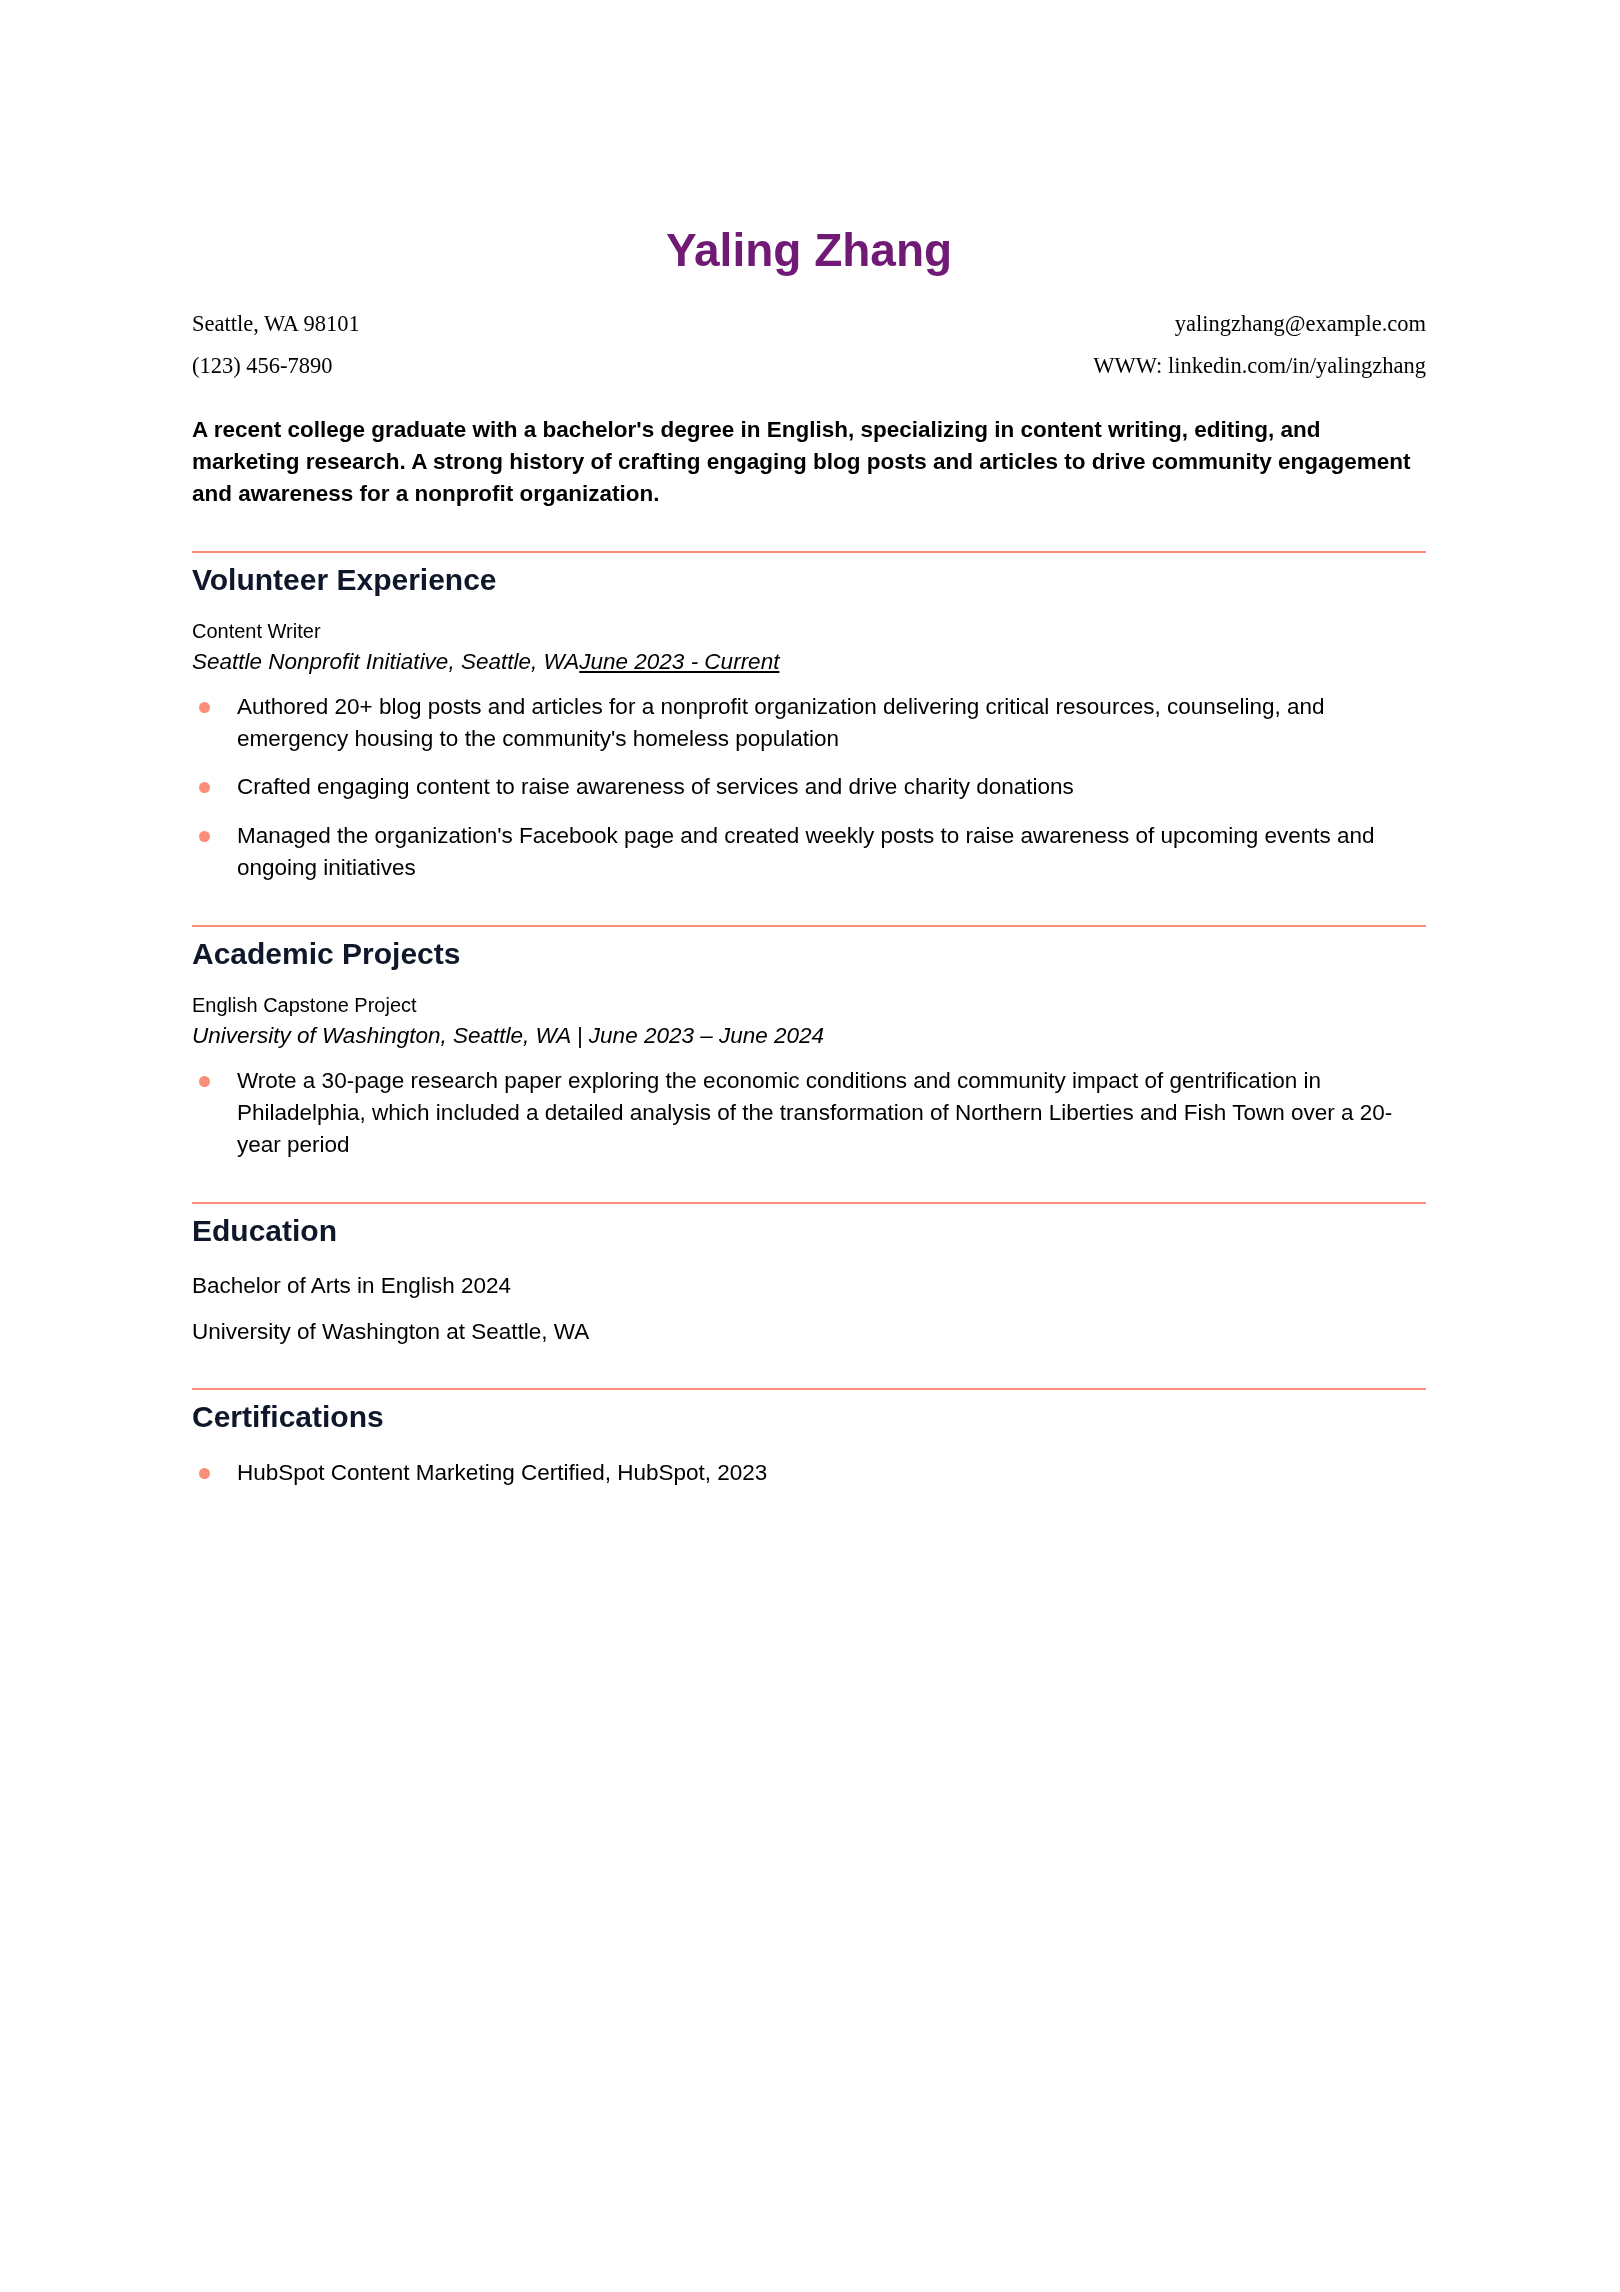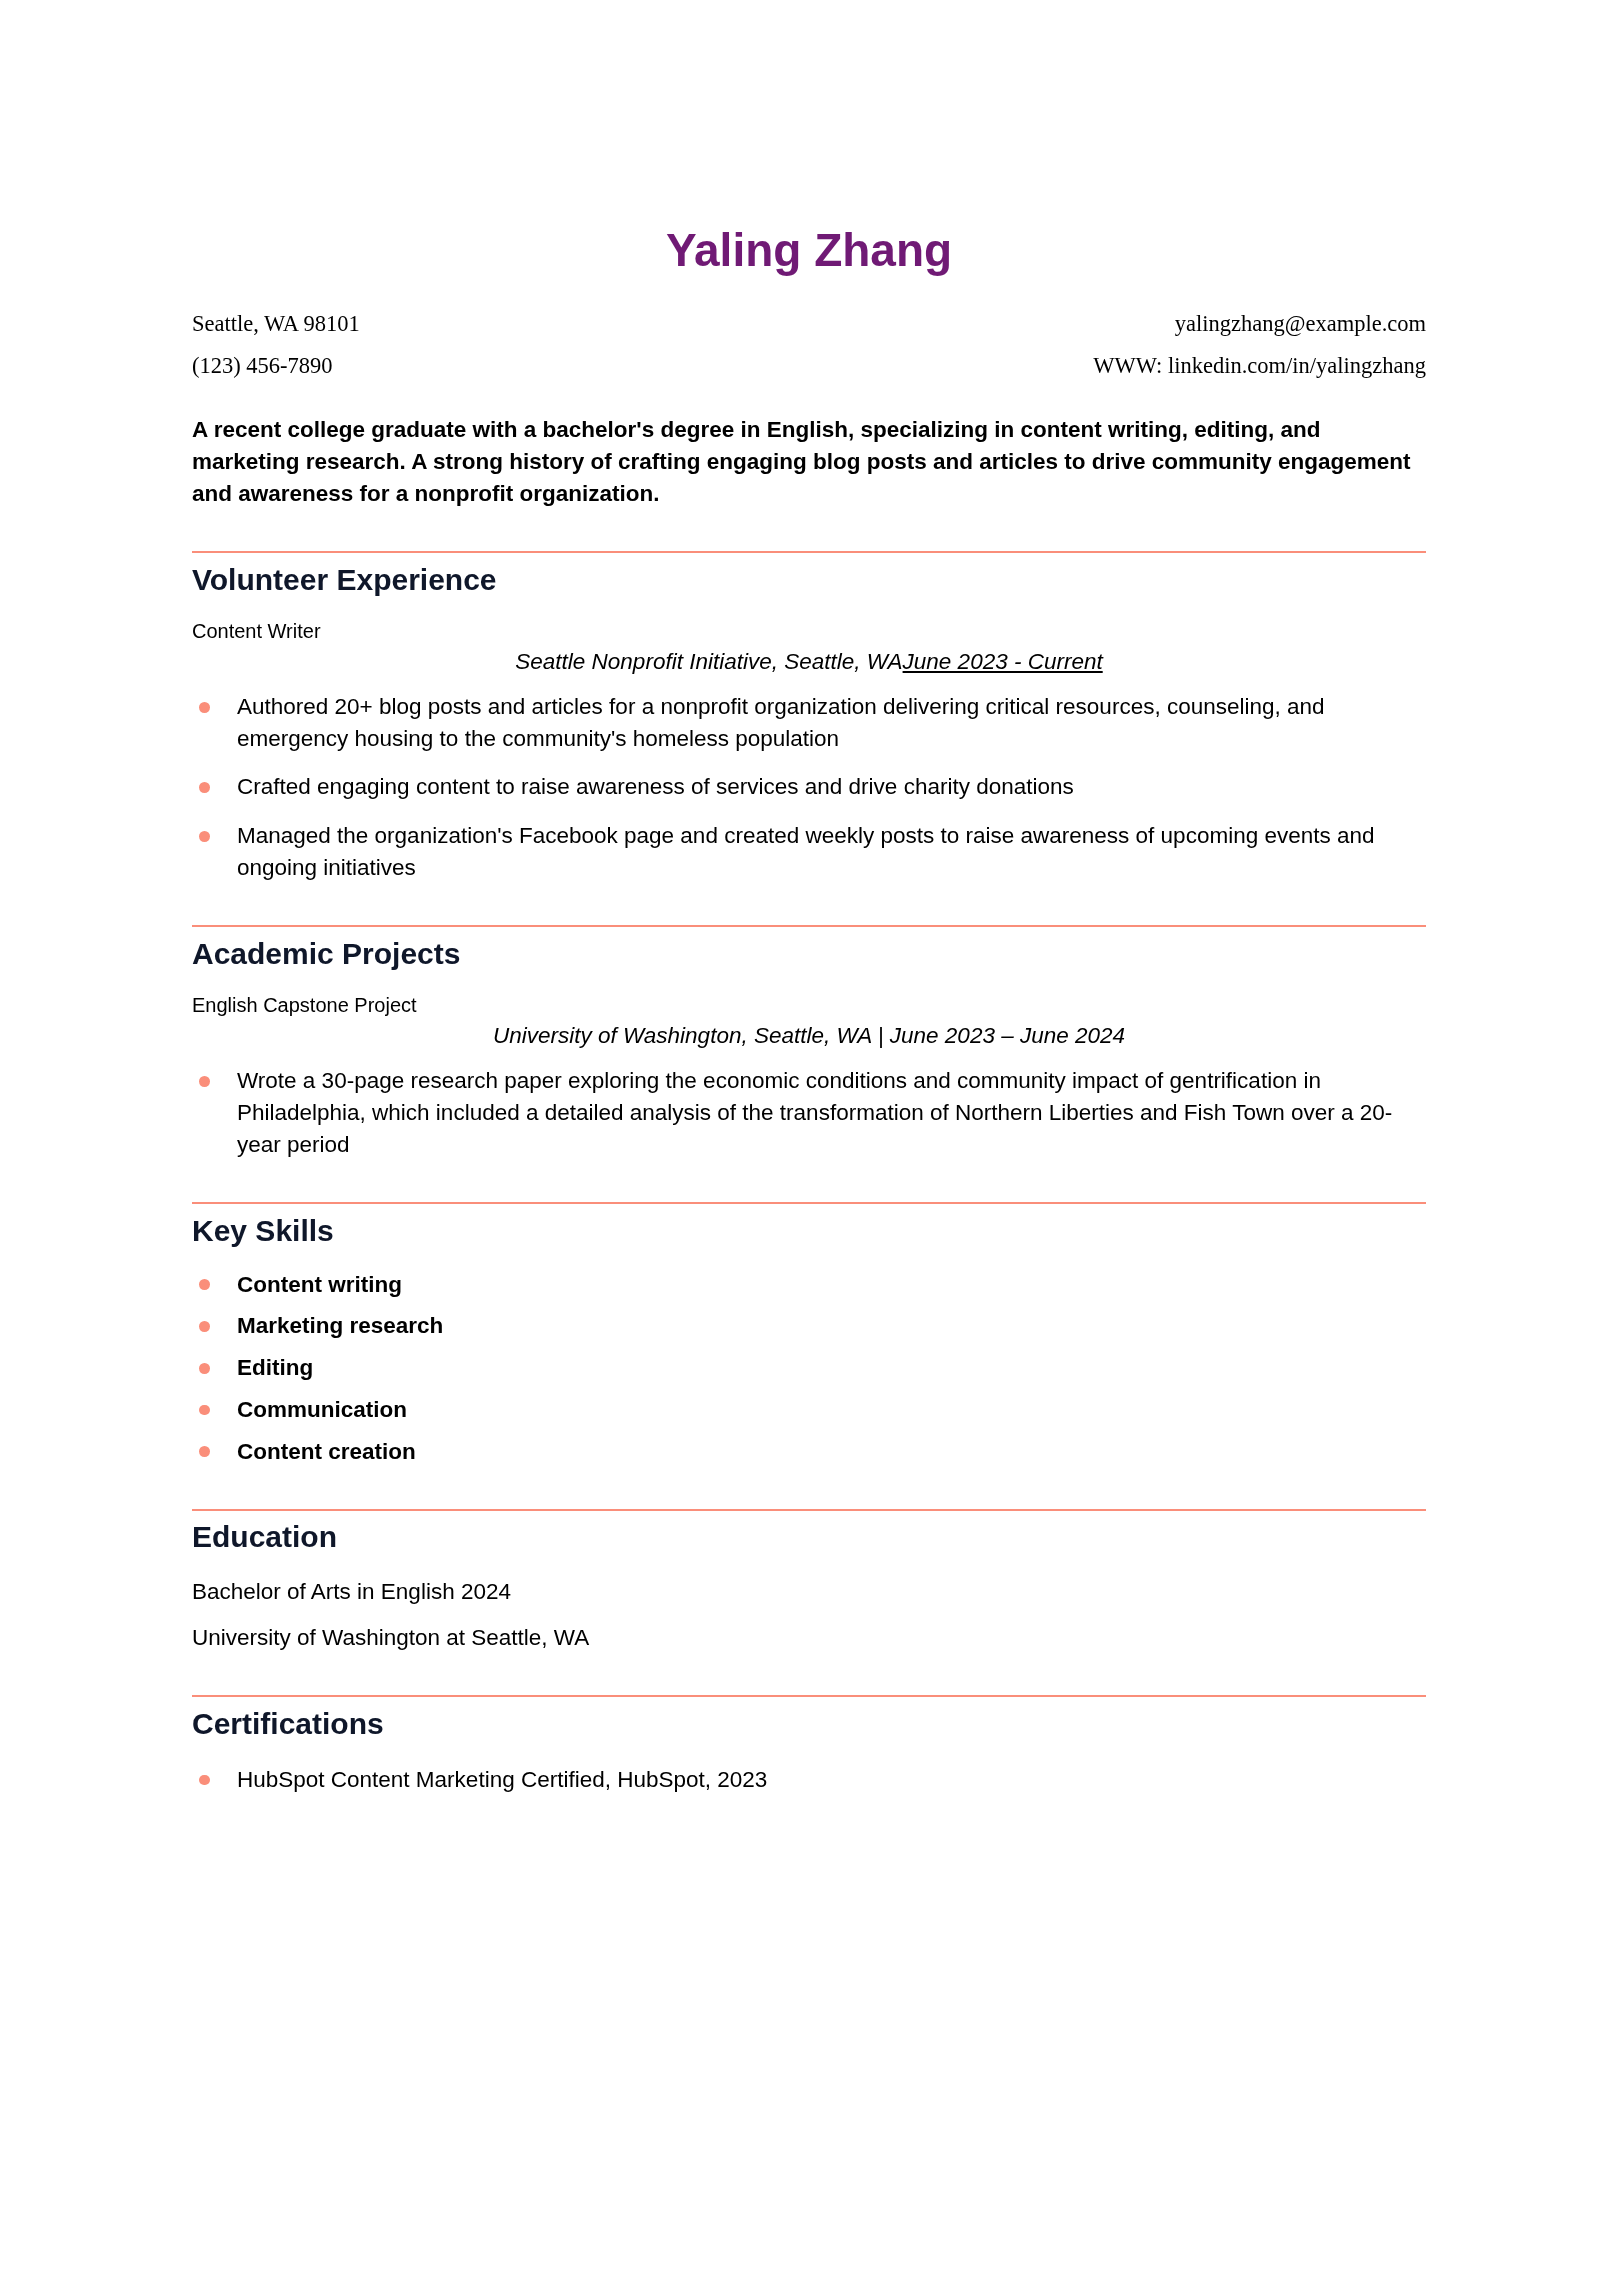--- a/index.html
+++ b/index.html
@@ -81,7 +81,7 @@
   }
   .entry-meta {
     display: flex;
-    justify-content: center;
+    justify-content: flex-start;
     align-items: baseline;
     font-size: 22.5px;
     font-style: italic;

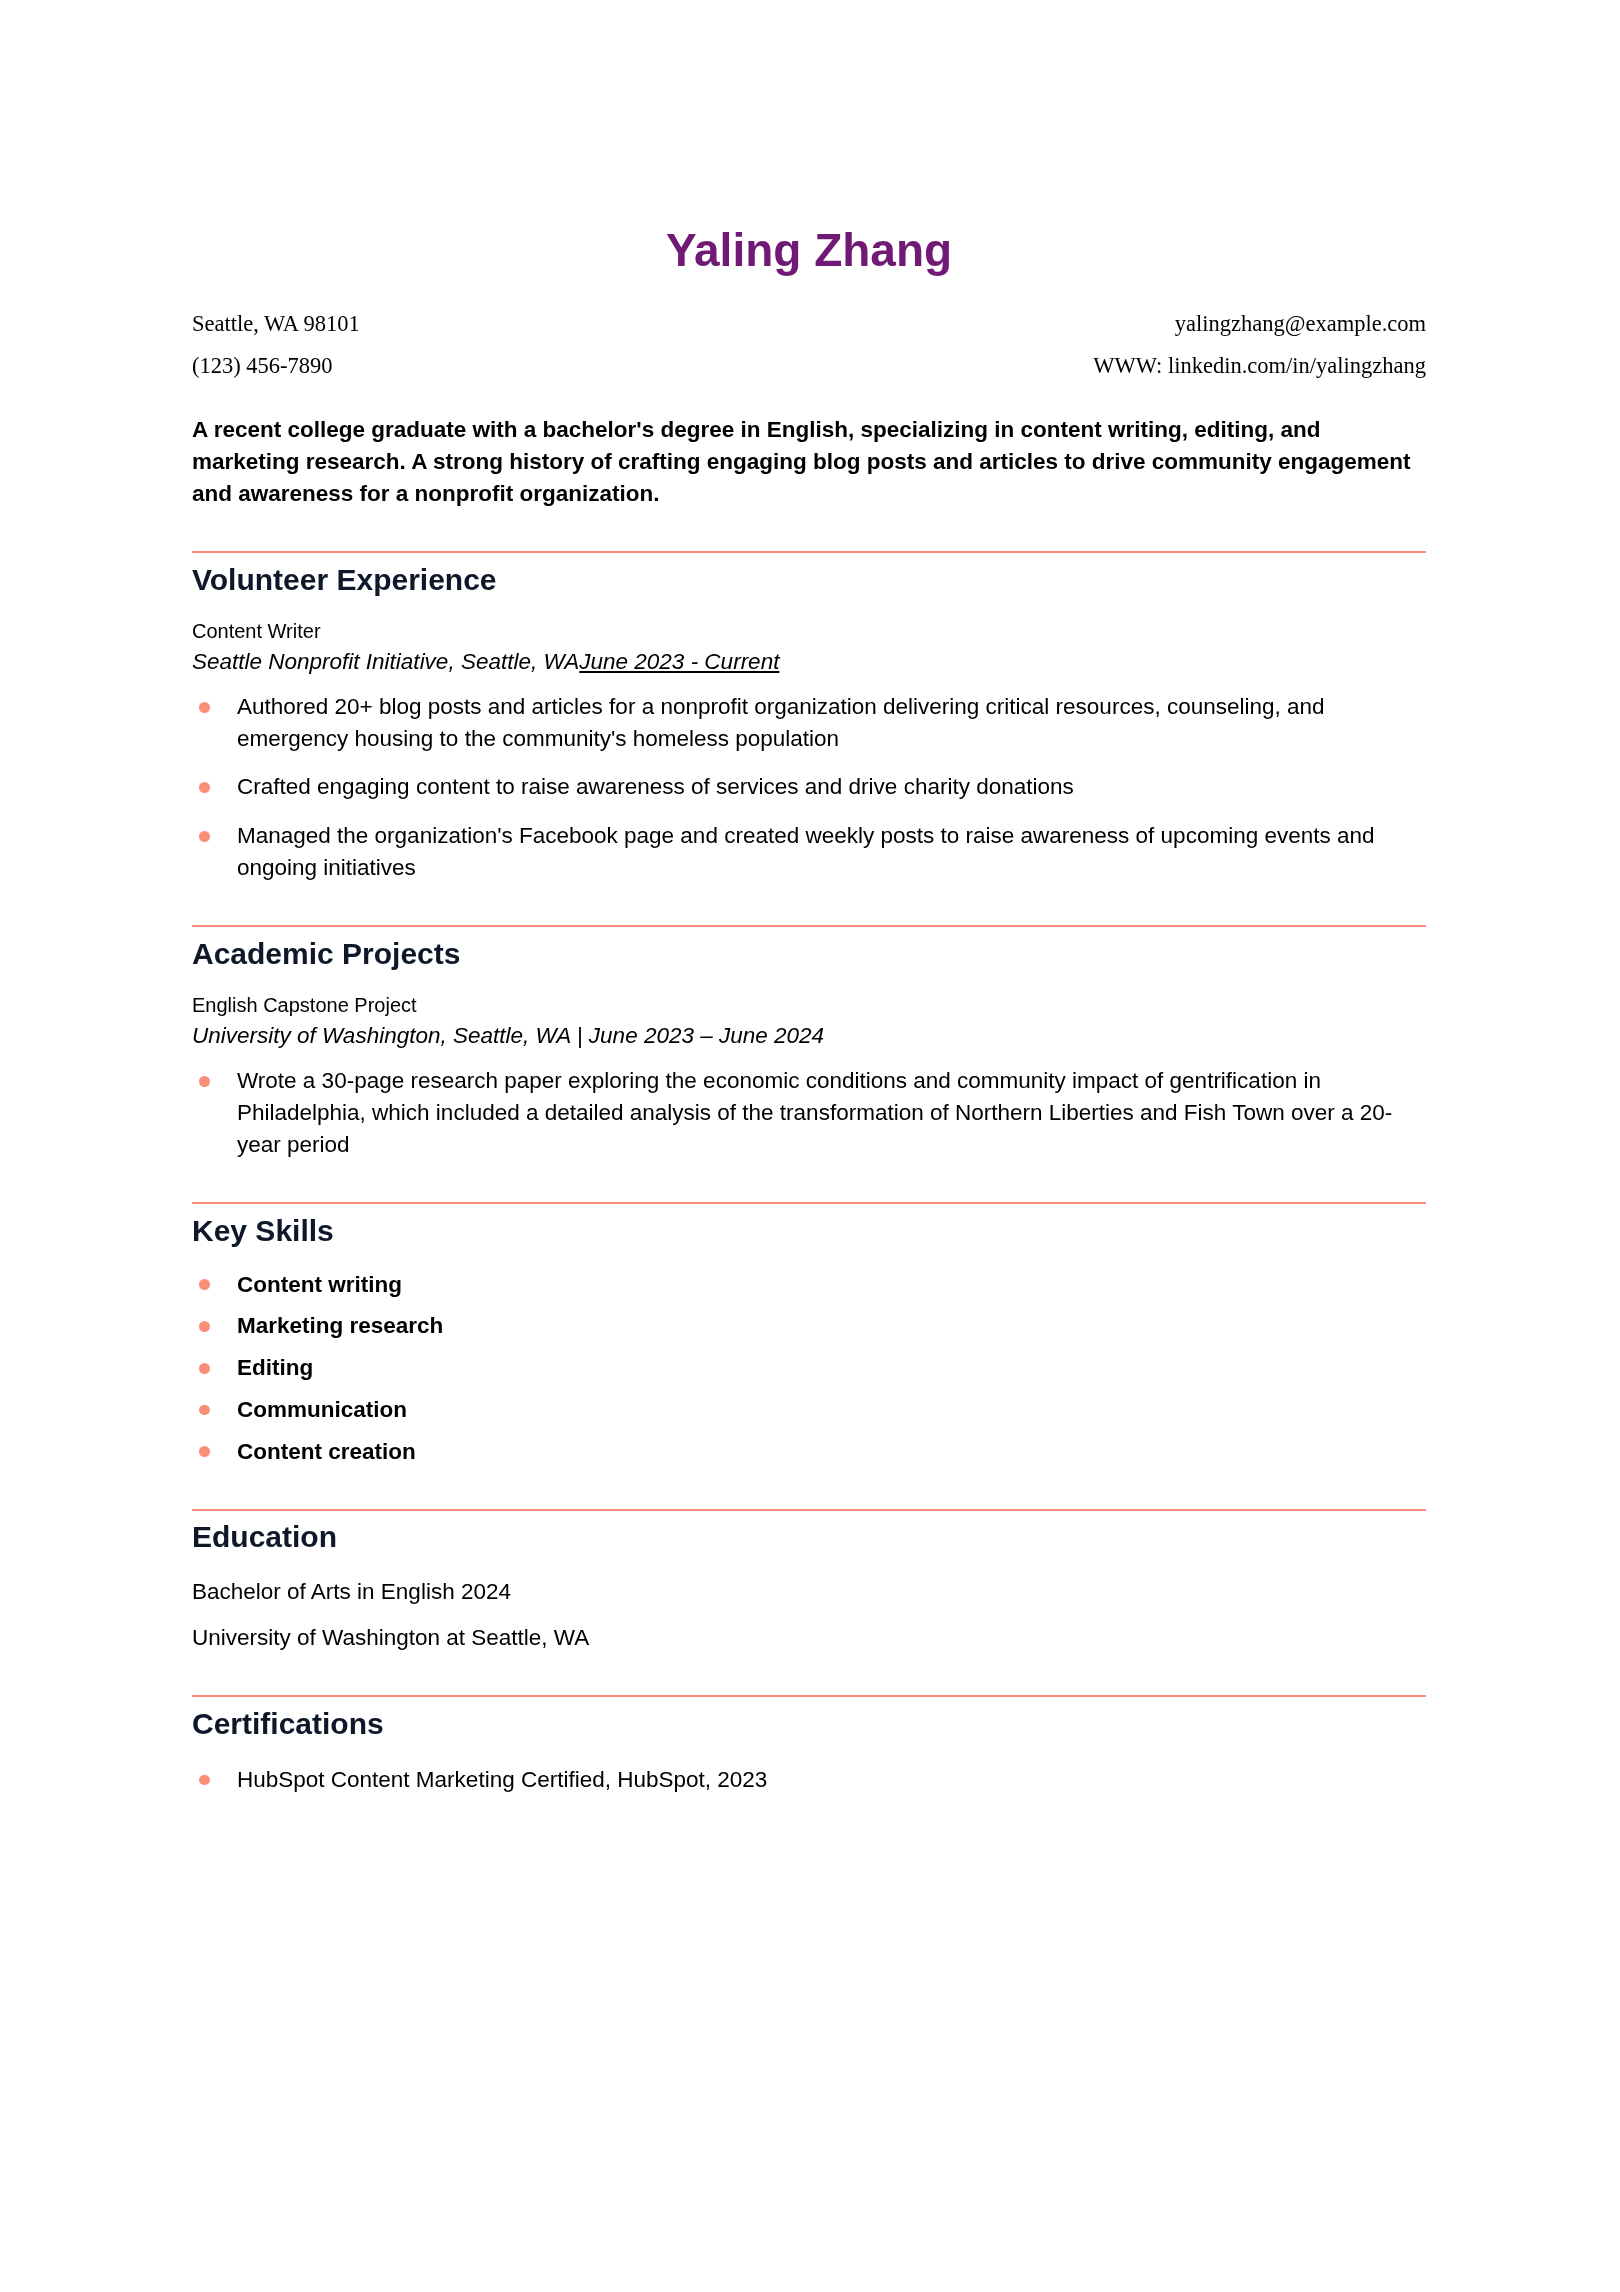--- a/index.html
+++ b/index.html
@@ -191,18 +191,6 @@
     </ul>
   </div>
 
-  <div class="section">
-    <hr class="section-rule">
-    <h2 class="section-title">Key Skills</h2>
-
-    <ul class="bullets skills">
-      <li>Content writing</li>
-      <li>Marketing research</li>
-      <li>Editing</li>
-      <li>Communication</li>
-      <li>Content creation</li>
-    </ul>
-  </div>
 
   <div class="section edu">
     <hr class="section-rule">

